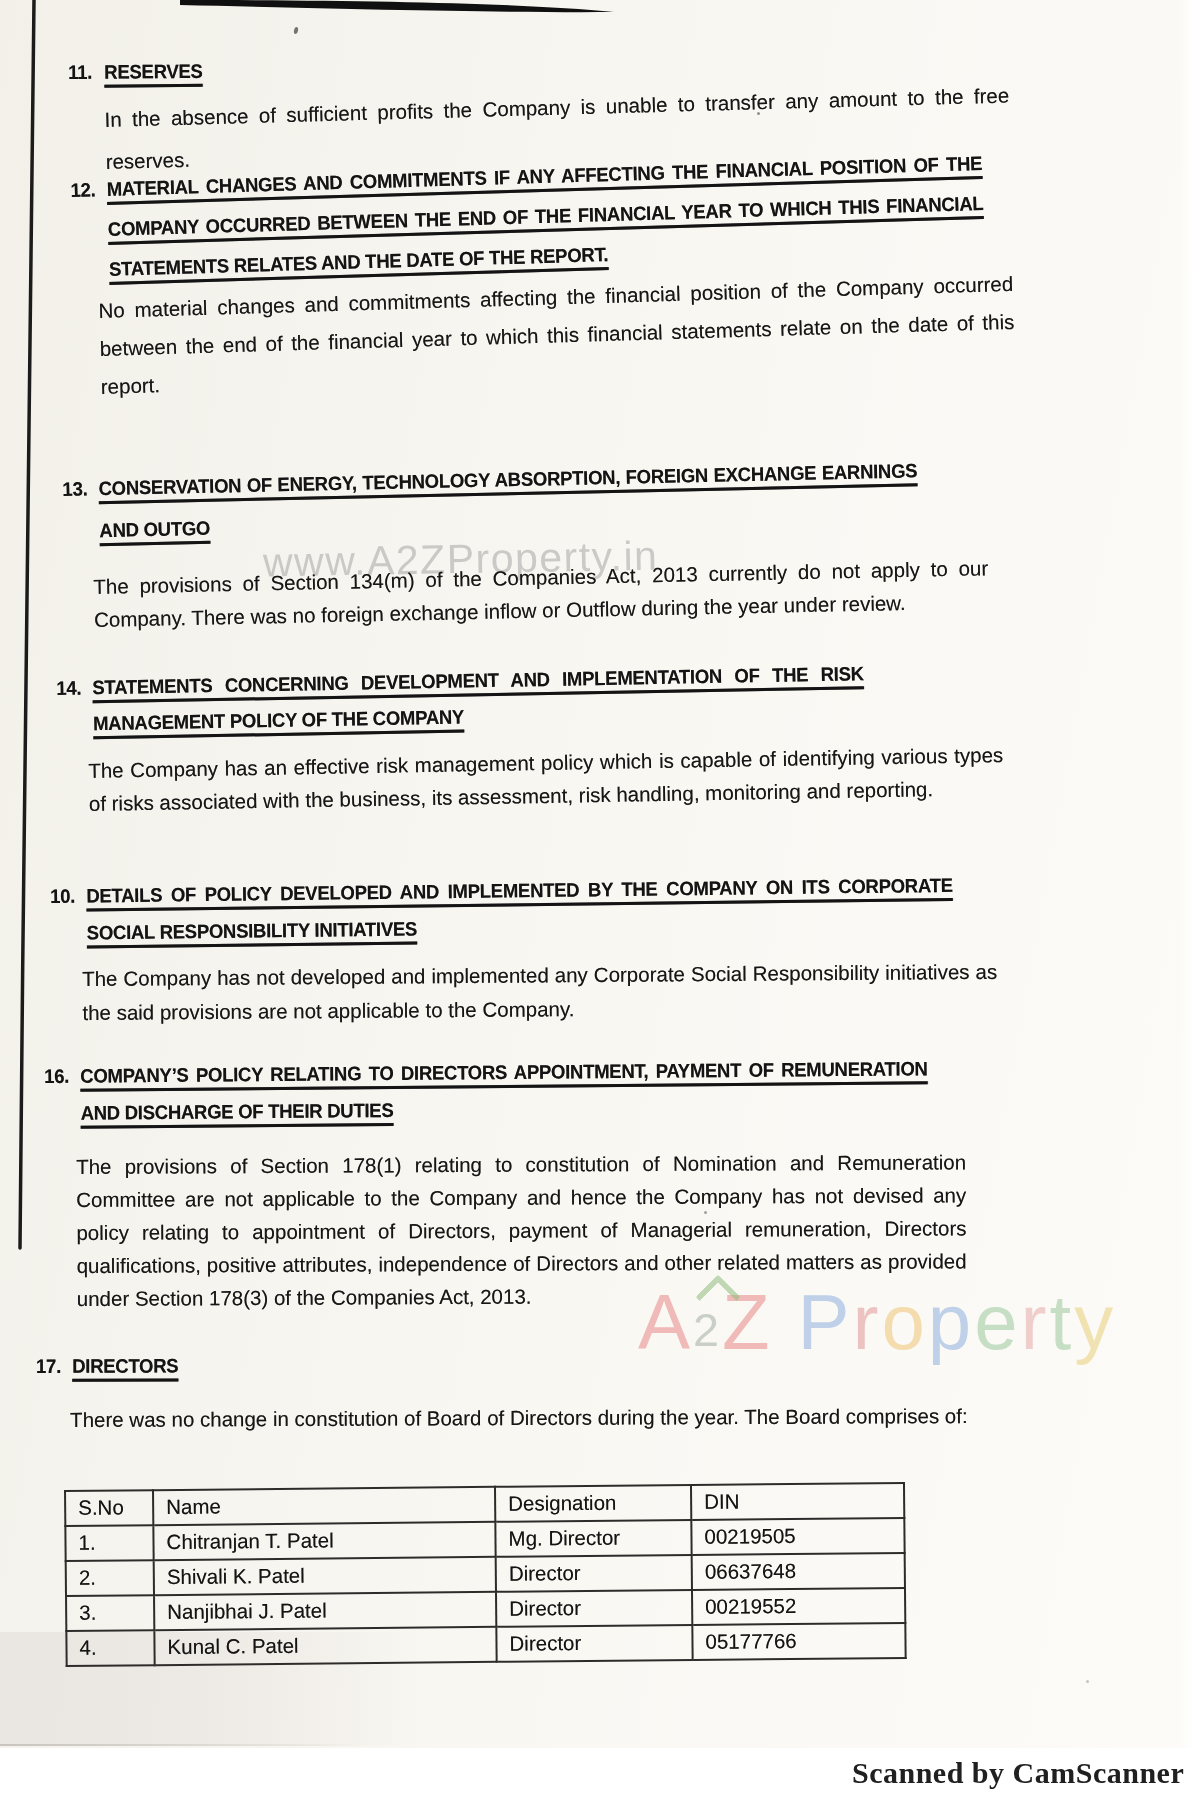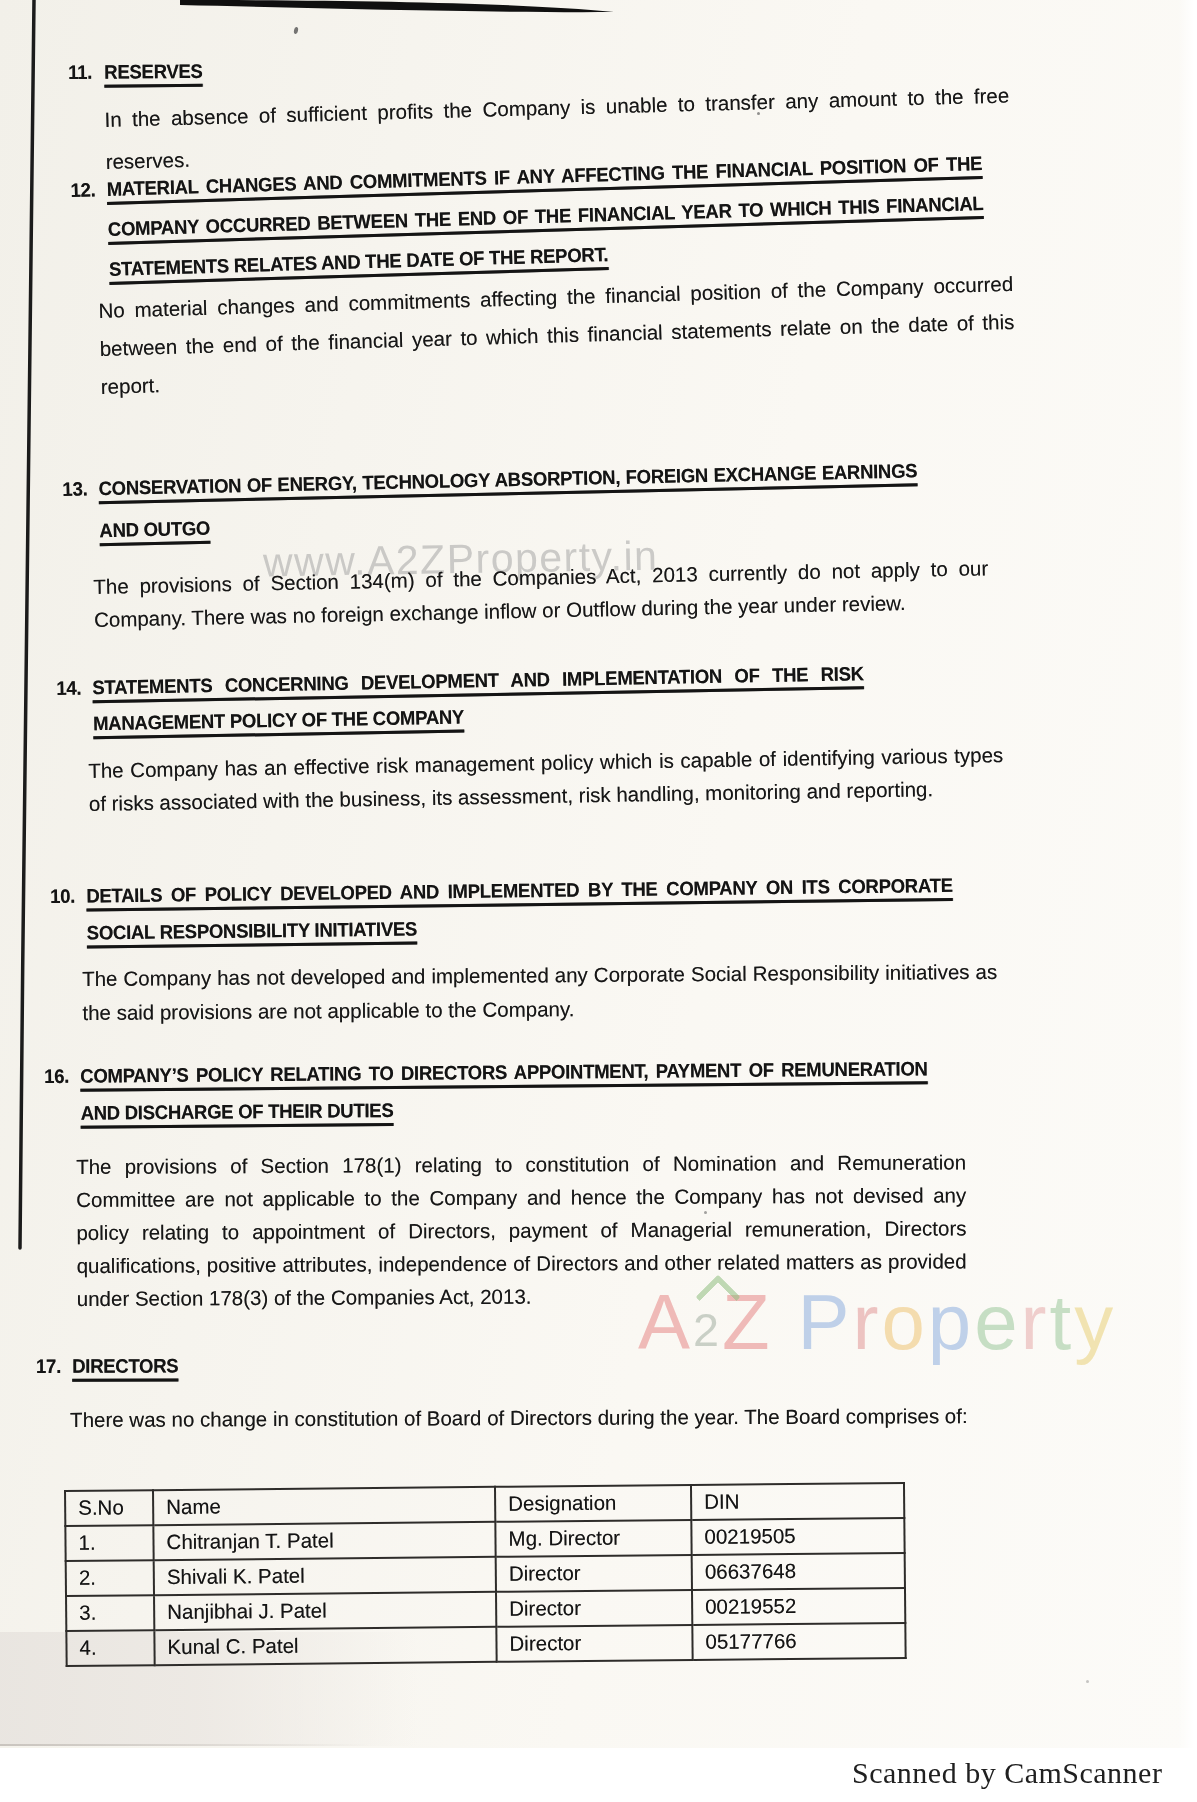--- a/index.html
+++ b/index.html
@@ -102,7 +102,7 @@
   
   .footer{
     position:absolute;left:852px;top:1756px;
-    font-family:"Liberation Serif",serif;font-size:30px;color:#202020;letter-spacing:.5px;
+    font-family:"Liberation Serif",serif;font-size:30px;color:#202020;letter-spacing:.5px;font-weight:bold;
   }
 </style>
 </head>

